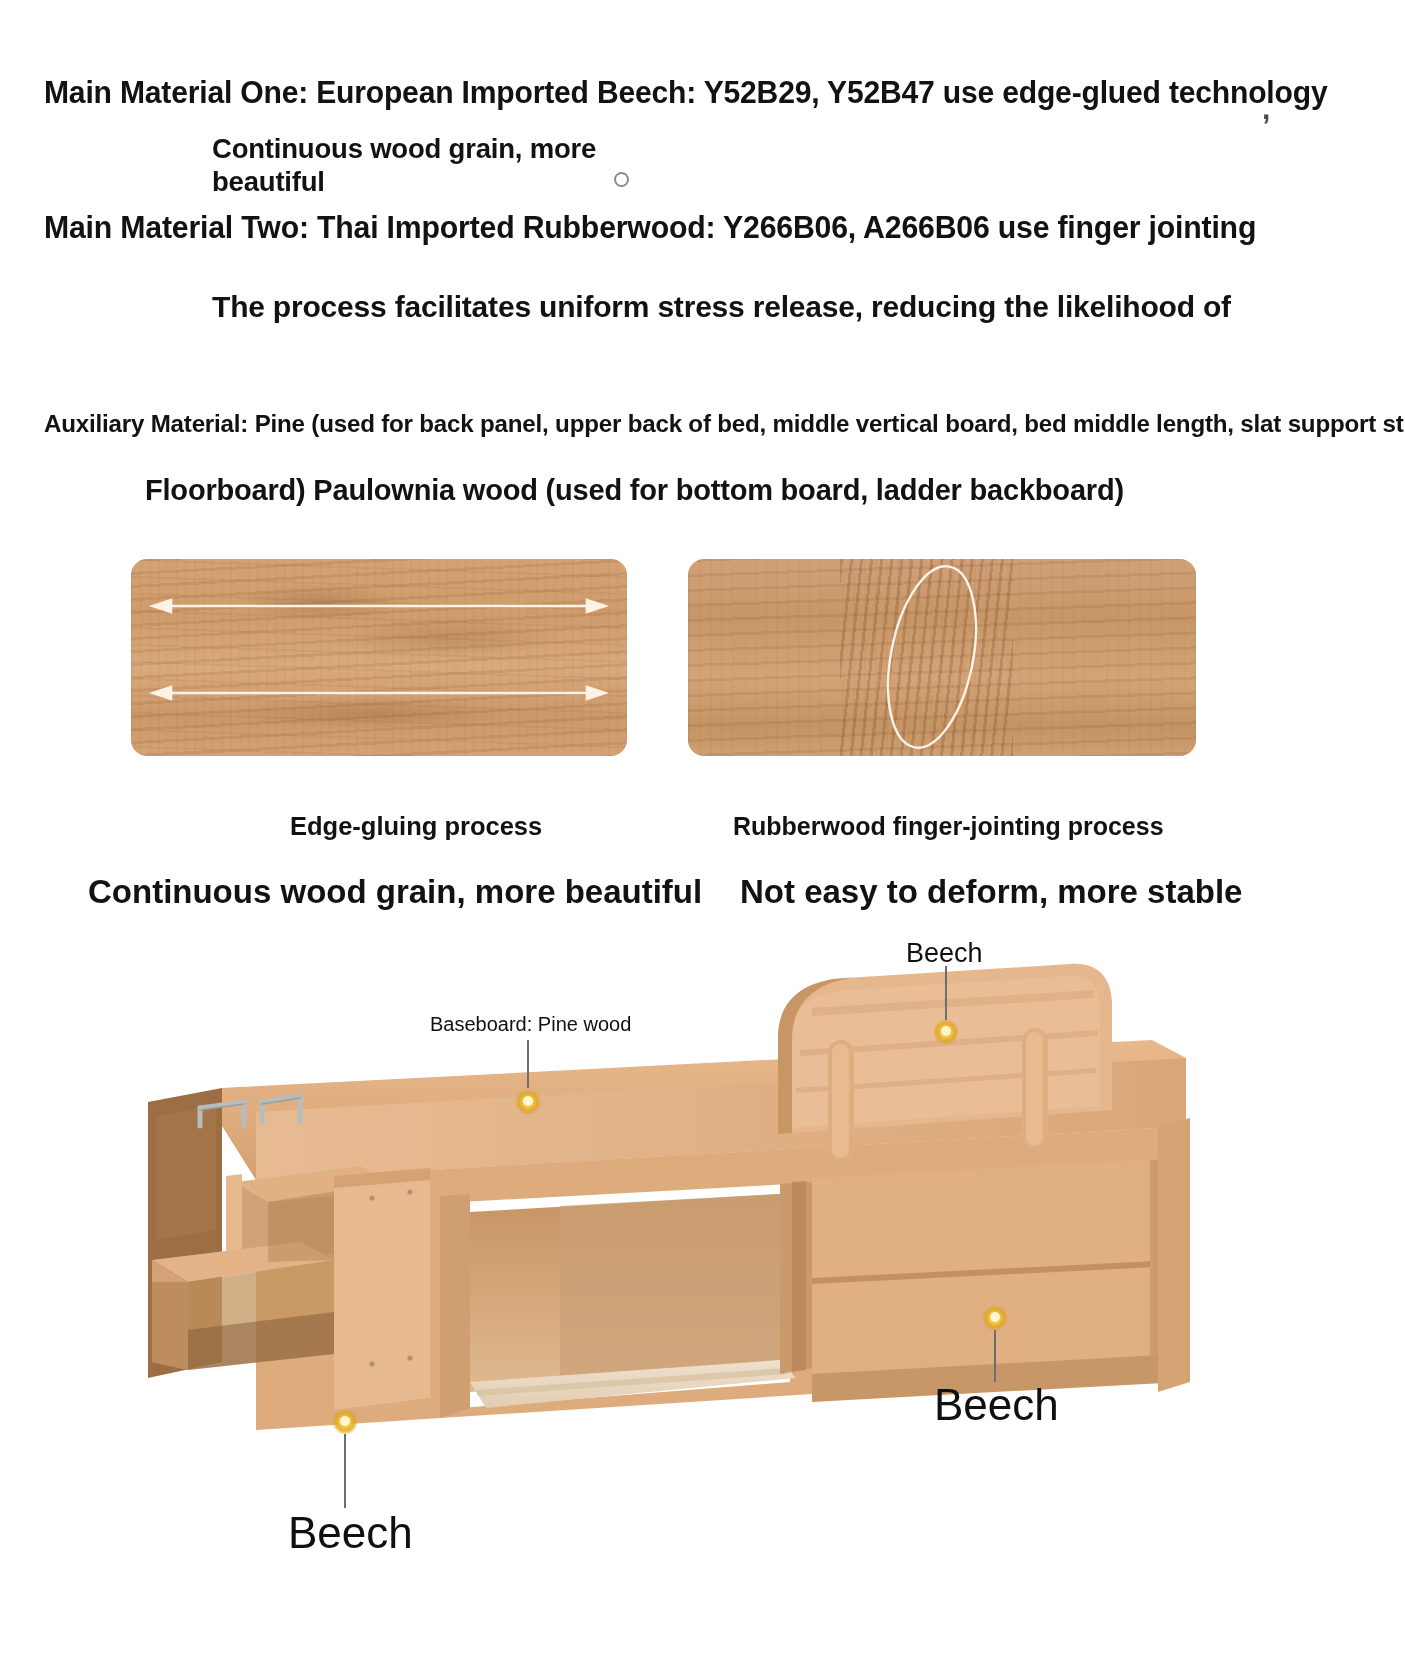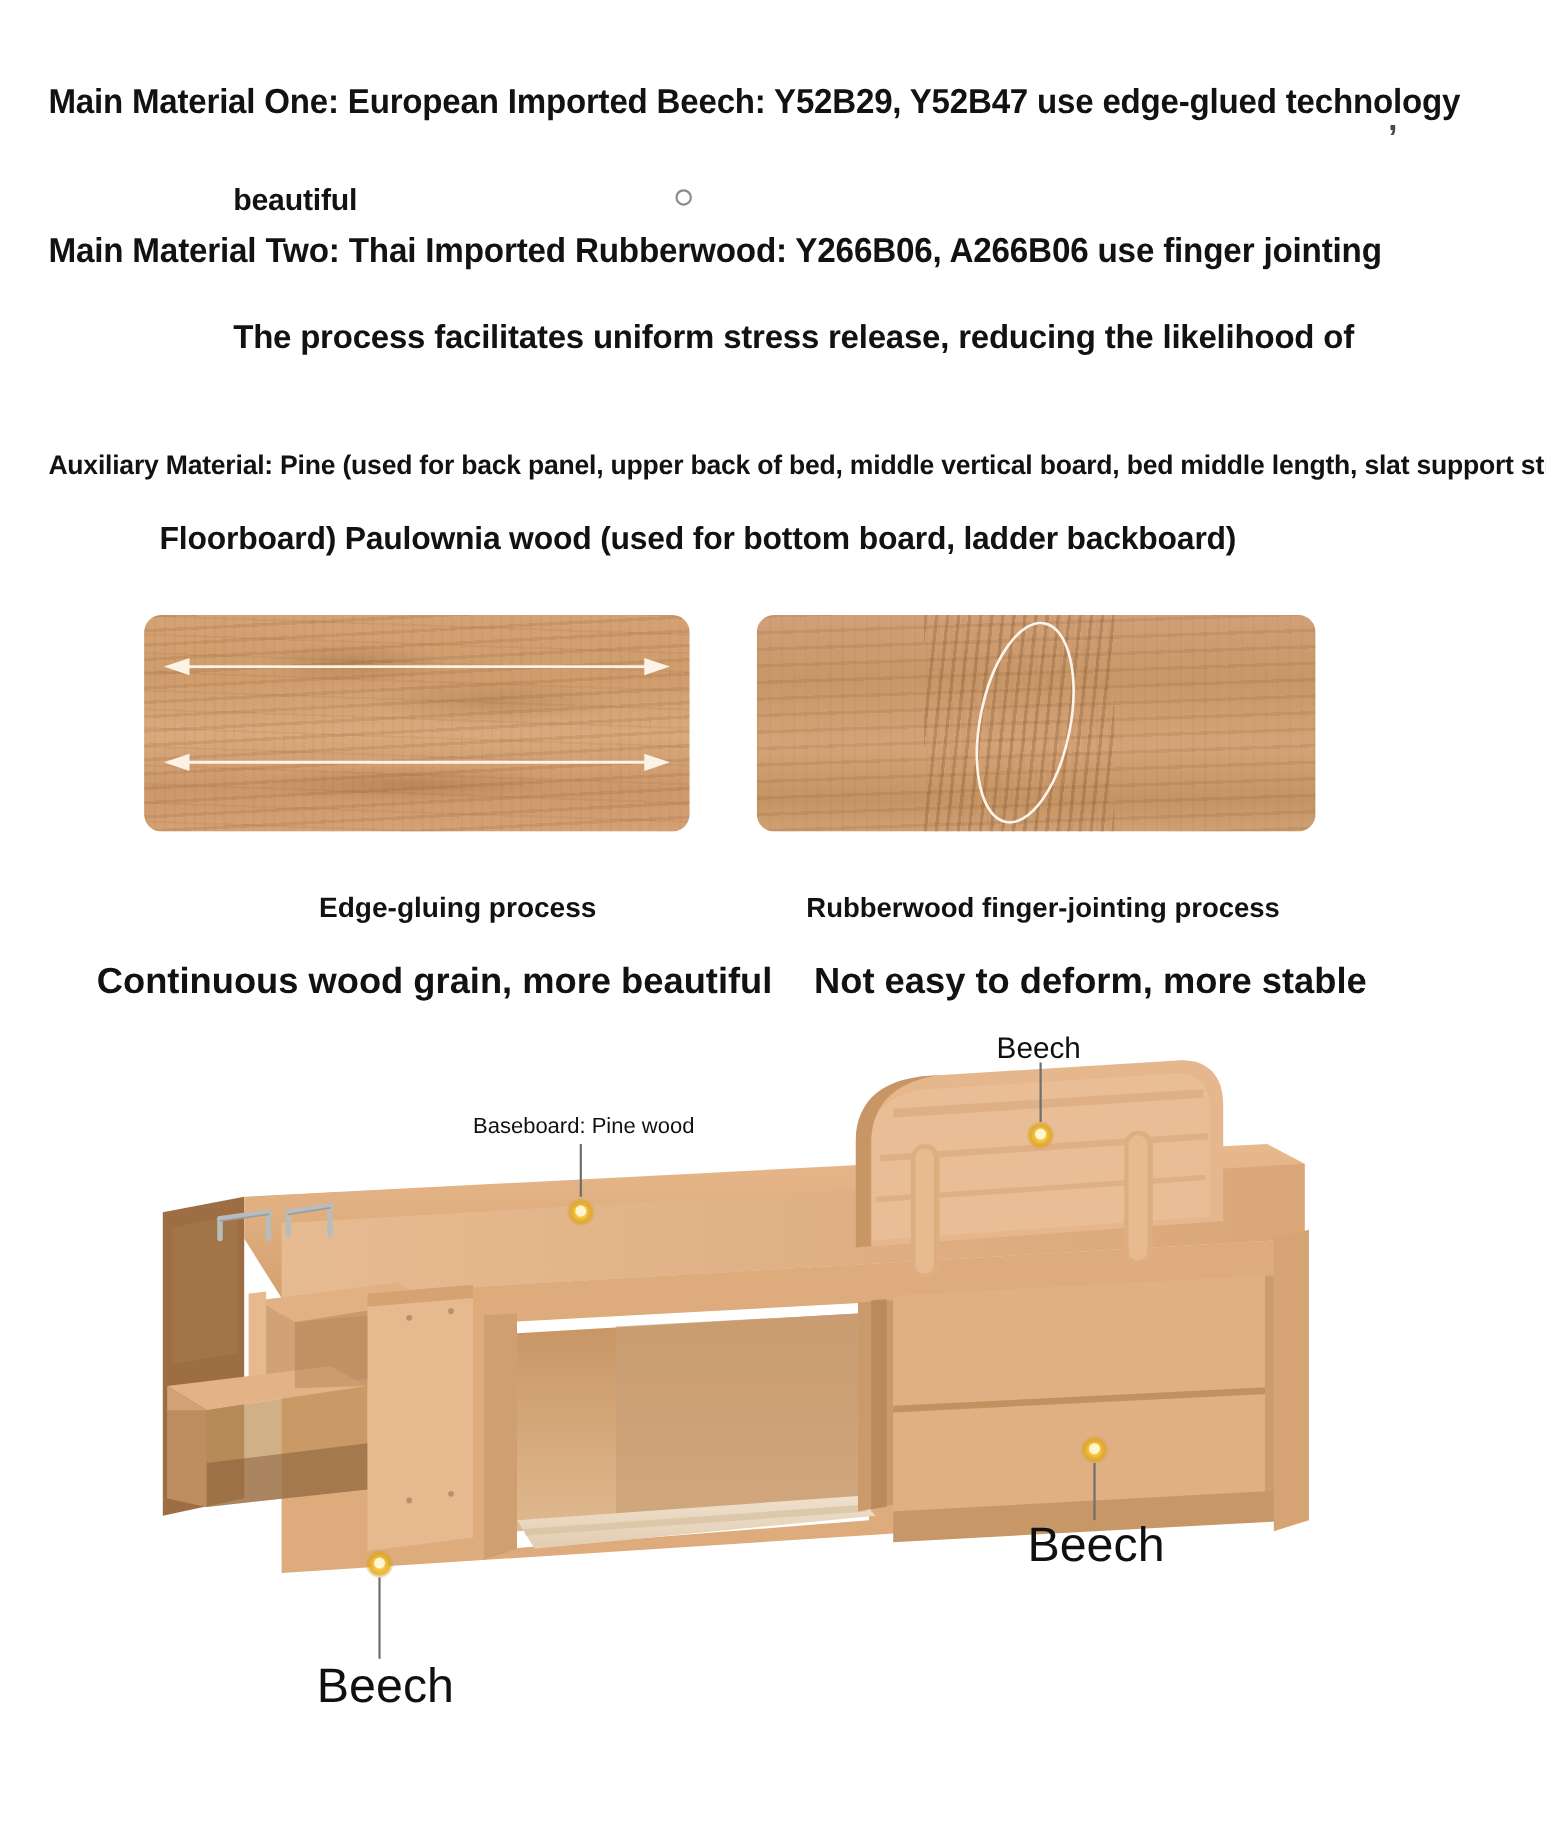--- a/index.html
+++ b/index.html
@@ -246,6 +246,7 @@
   <div class="txt line-main1">Main Material One: European Imported Beech: Y52B29, Y52B47 use edge-glued technology</div>
   <div class="txt stray-comma">,</div>
 
+  <div class="txt line-sub1a">Continuous wood grain, more</div>
   <div class="txt line-sub1b">beautiful</div>
   <div class="stray-circle"></div>
 

